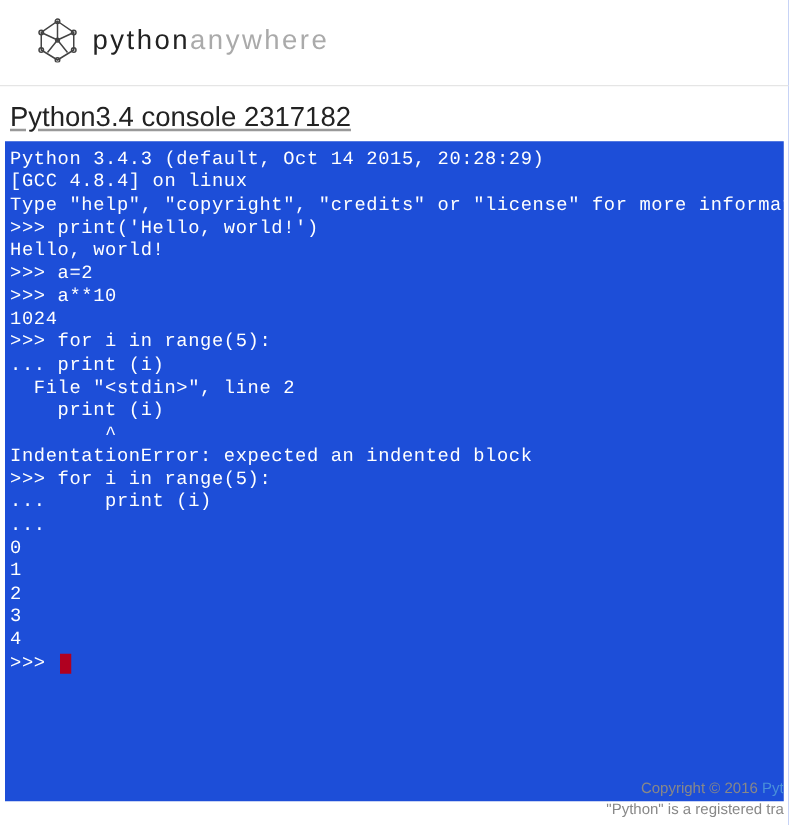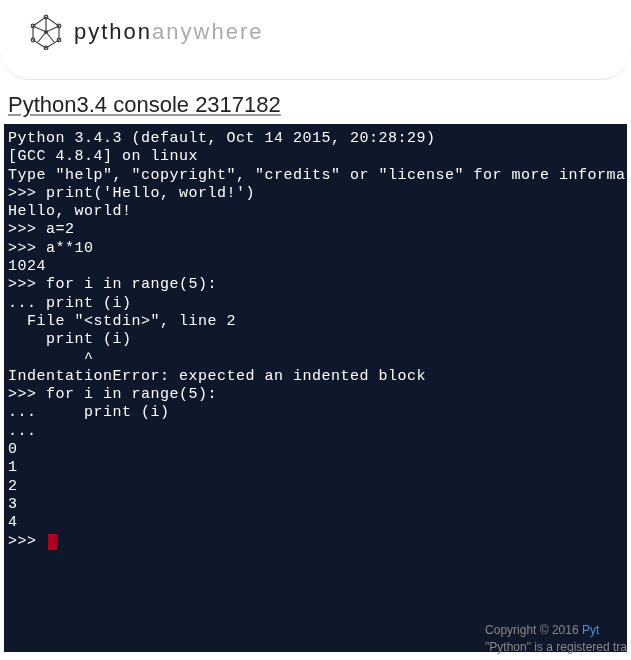--- a/index.html
+++ b/index.html
@@ -12,11 +12,10 @@
       position: relative;
     }
     .header {
-      padding: 14px 0 29px 26px;
+      padding: 14px 0 18px 26px;
       display: flex;
       align-items: center;
       border-bottom: 1px solid #e5e5e5;
-      border-radius: 30px;
     }
     .logo-icon {
       width: 40px;

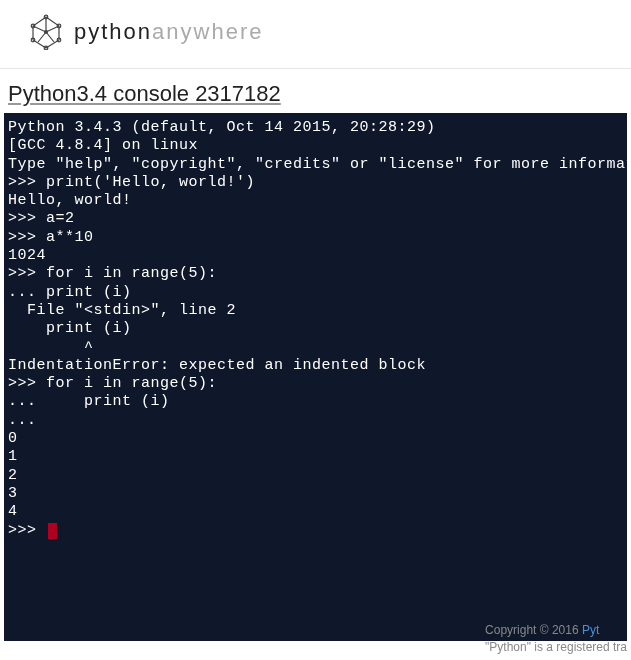--- a/index.html
+++ b/index.html
@@ -44,7 +44,7 @@
       text-underline-offset: 2px;
     }
     .terminal {
-      background: #0f172a;
+      background: #1d4ed8;
       color: #ffffff;
       font-family: "Courier New", Courier, monospace;
       font-size: 15px;

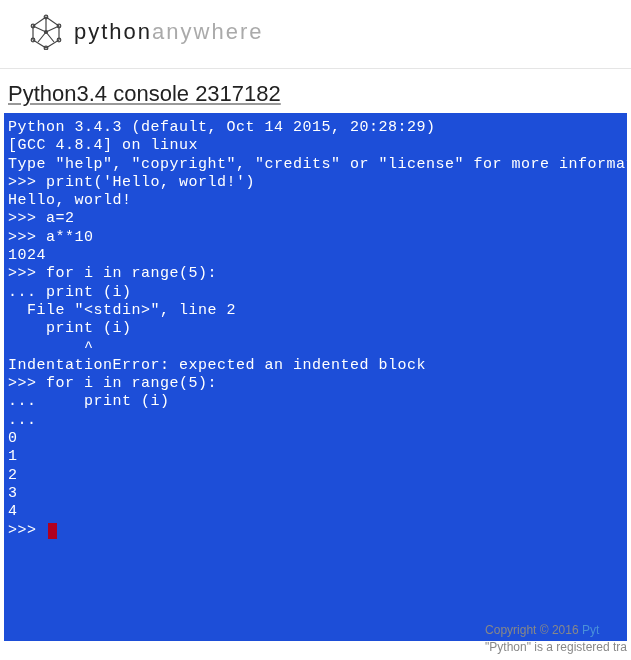--- a/index.html
+++ b/index.html
@@ -69,6 +69,7 @@
       position: absolute;
       bottom: 6px;
       right: 0;
+      text-align: right;
       font-size: 12px;
       color: #888;
       padding-right: 4px;

